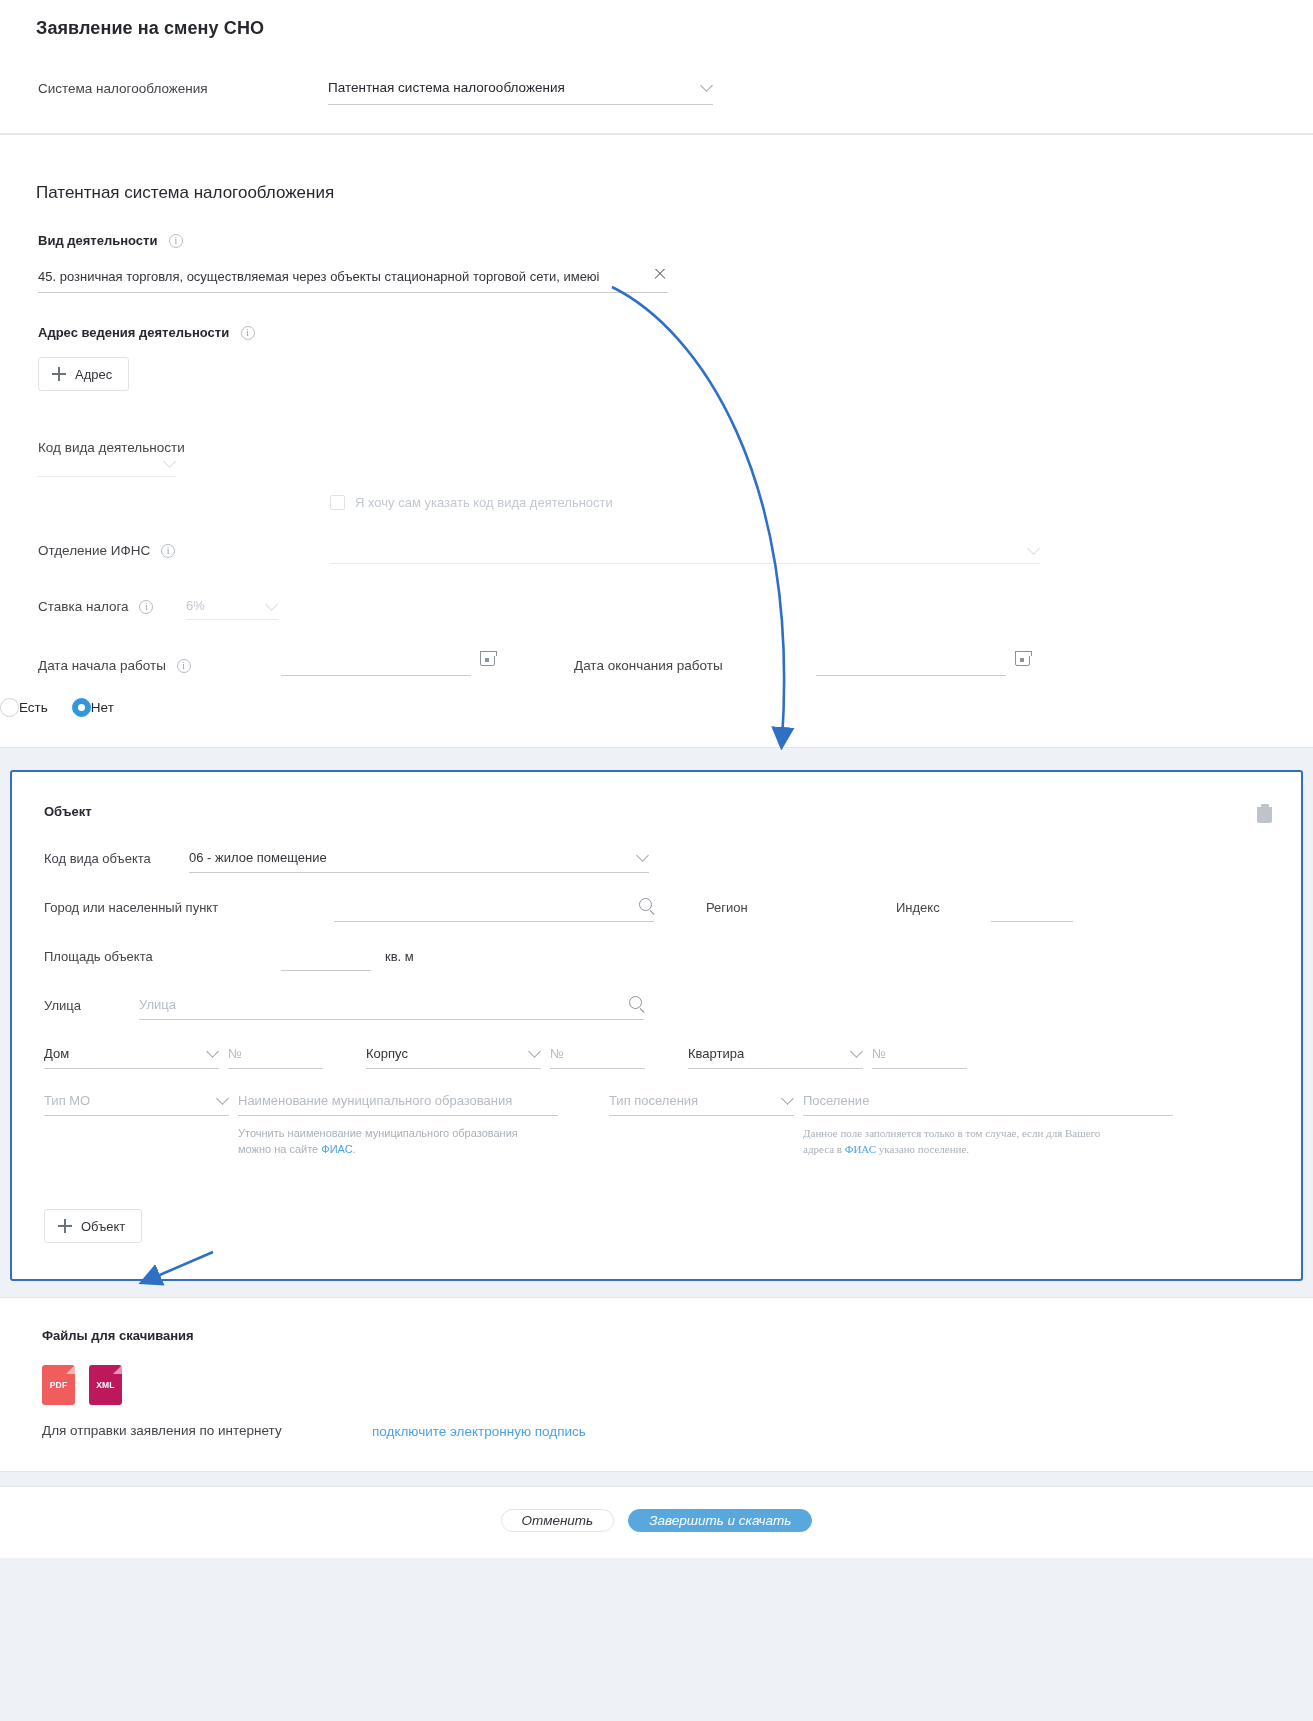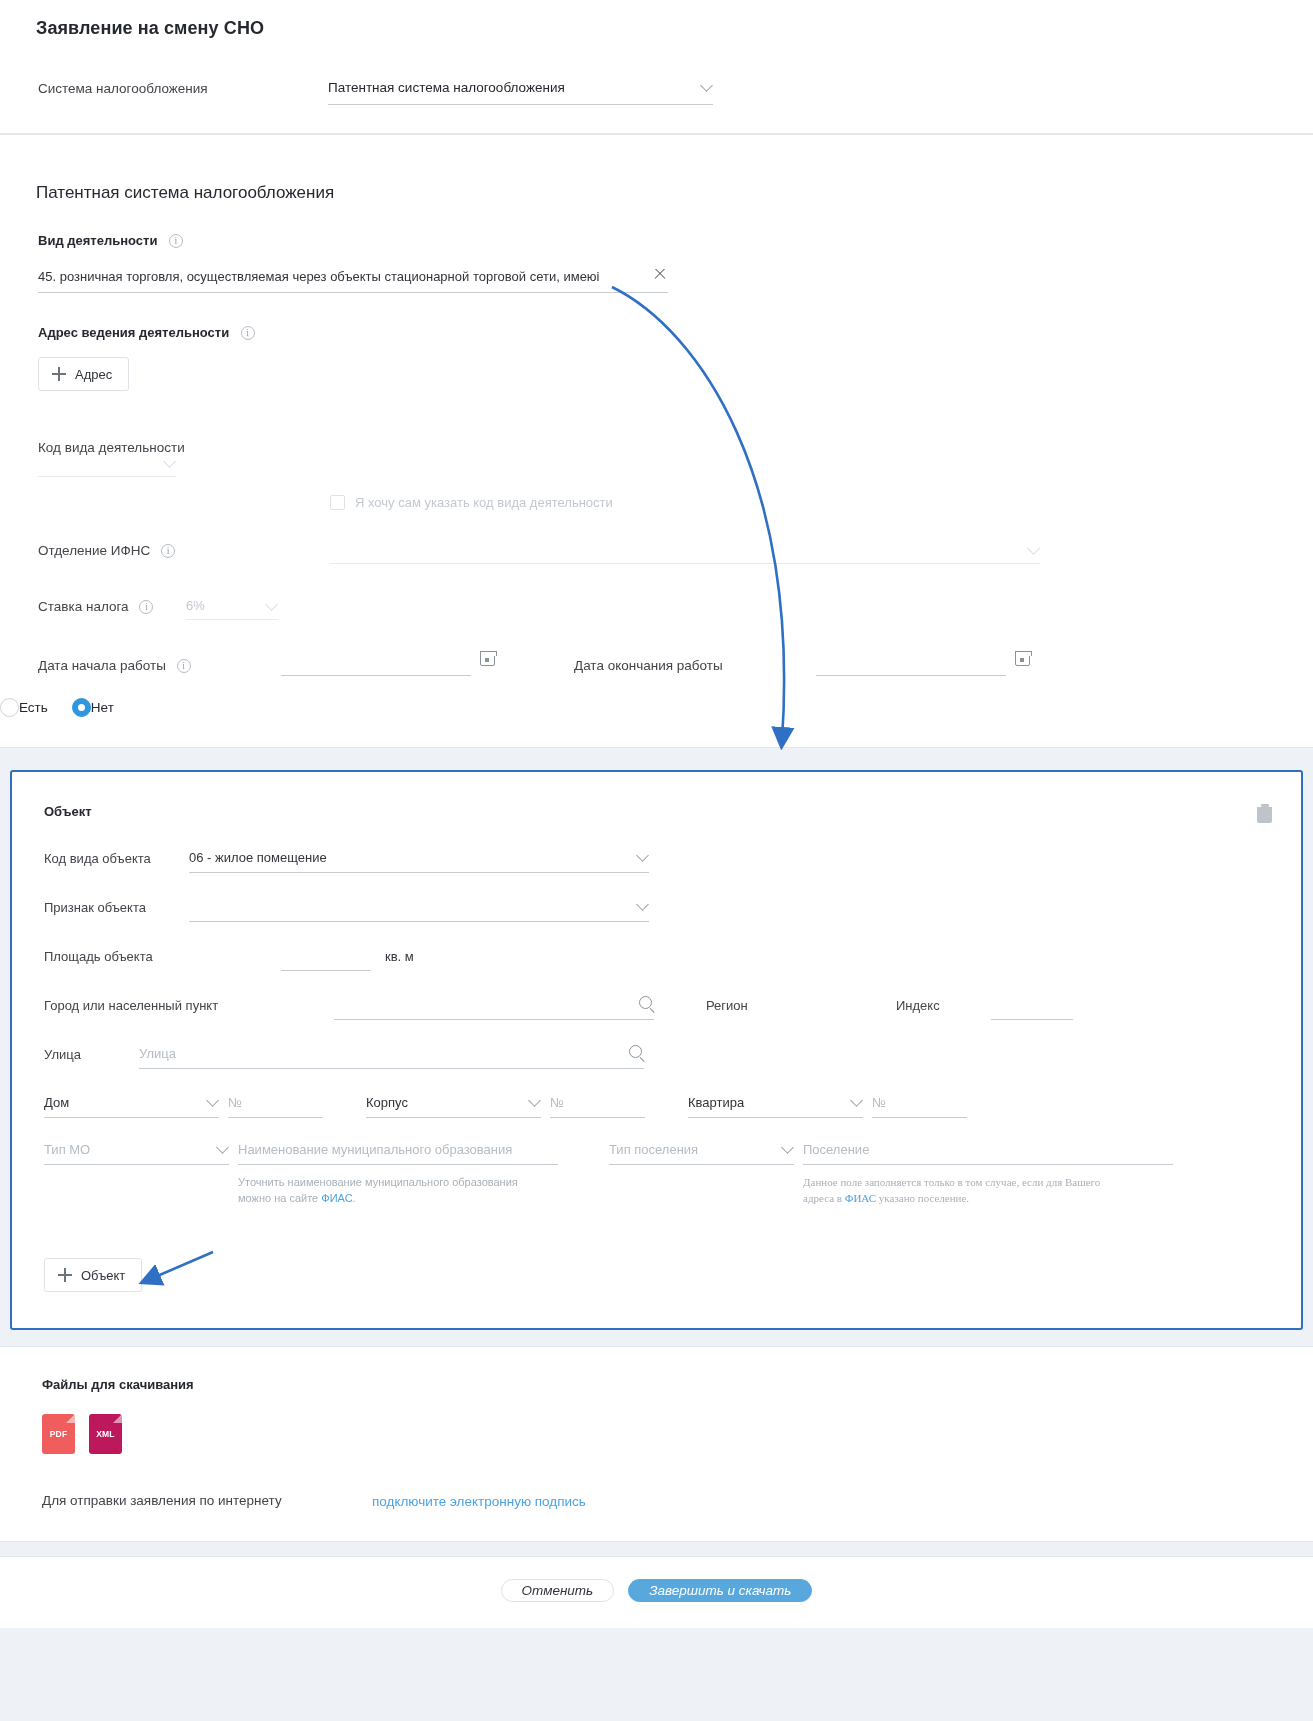--- a/index.html
+++ b/index.html
@@ -503,12 +503,6 @@
       </div>
     </div>
 
-    <div class="o-row">
-      <div class="o-lbl w145">Признак объекта</div>
-      <div class="o-field w460">
-        <span class="chev" style="right:2px;top:1px;"></span>
-      </div>
-    </div>
 
     <div class="o-row">
       <div class="o-lbl w145">Площадь объекта</div>

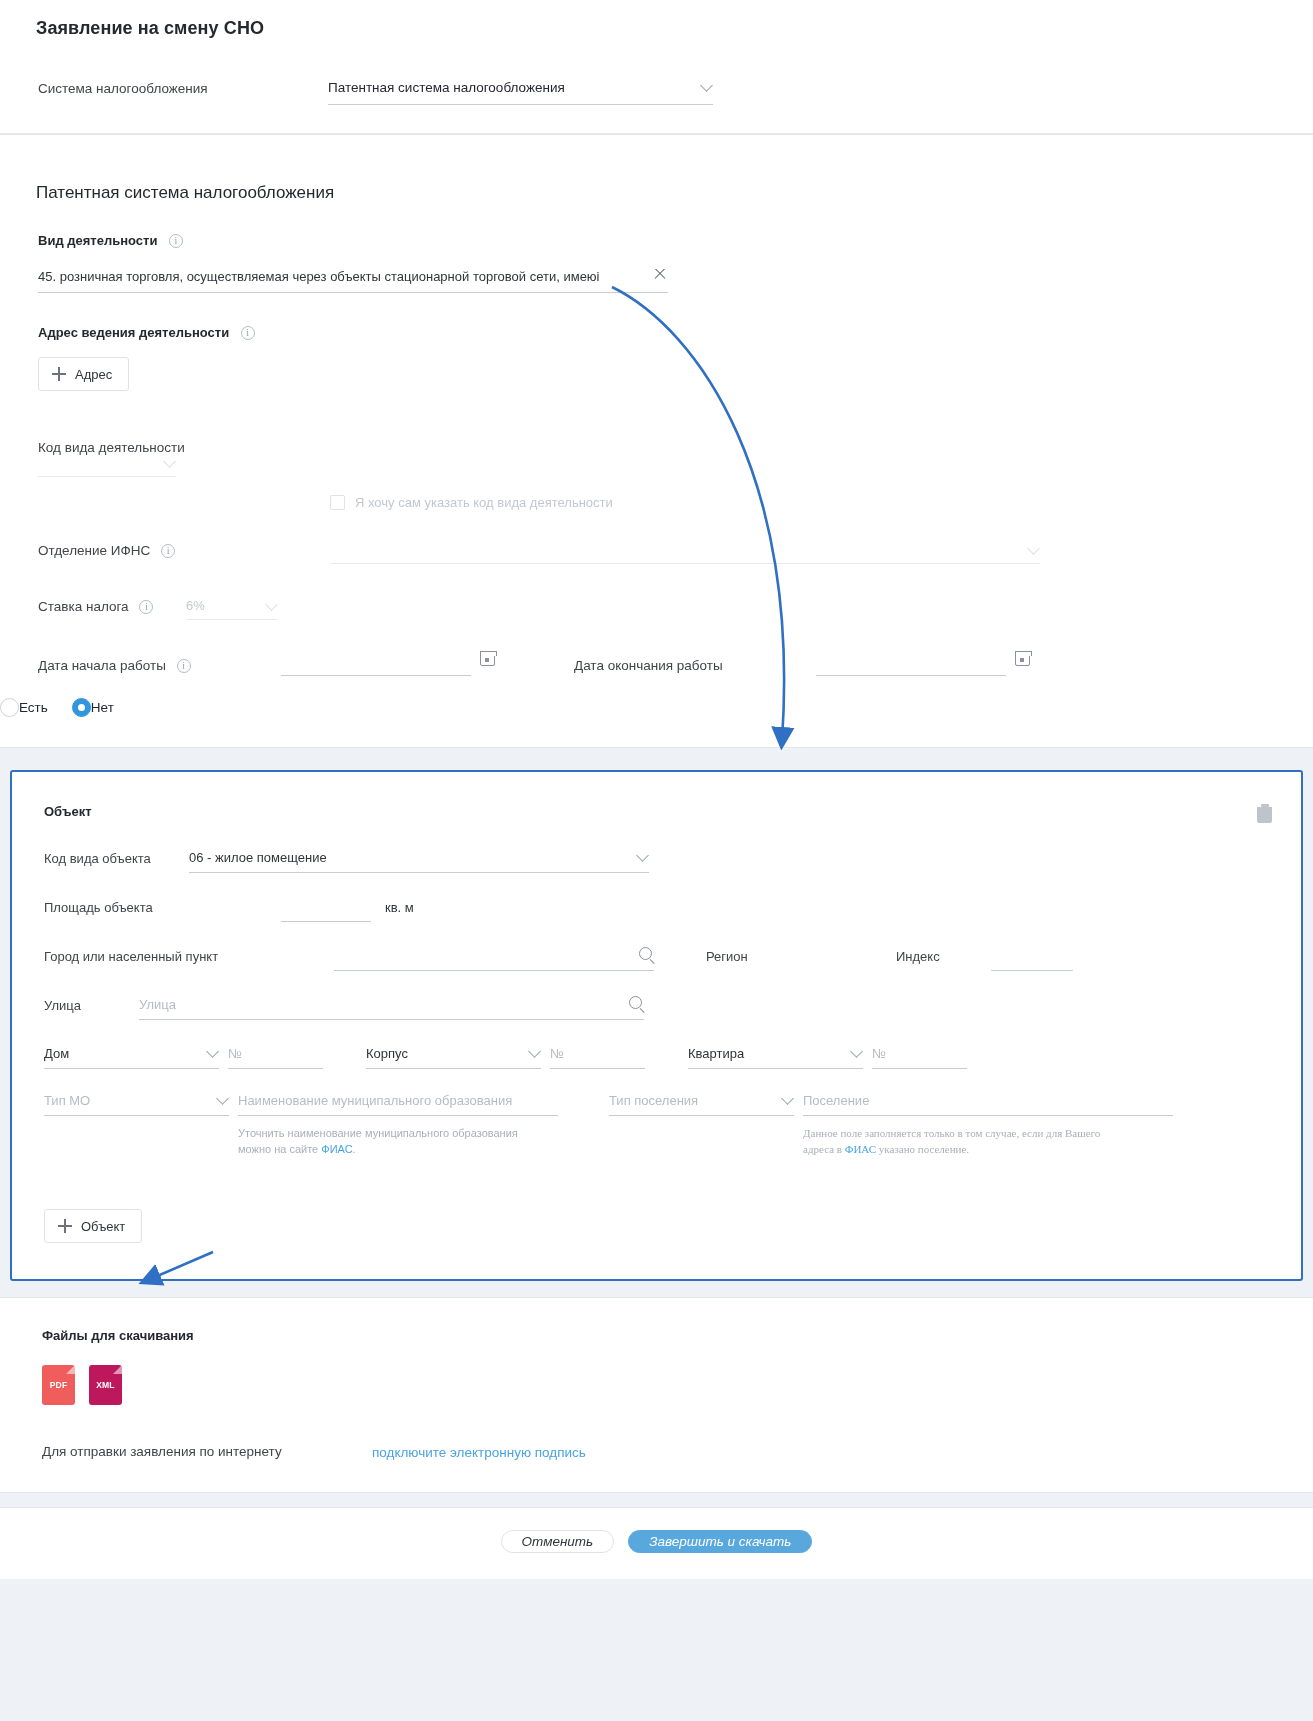--- a/index.html
+++ b/index.html
@@ -505,19 +505,19 @@
 
 
     <div class="o-row">
+      <div class="o-lbl" style="width:290px;">Город или населенный пункт</div>
+      <div class="o-field w320">
+        <span class="search-ic"></span>
+      </div>
+      <div class="o-lbl" style="width:190px; margin-left:52px;">Регион</div>
+      <div class="o-lbl" style="width:95px;">Индекс</div>
+      <div class="o-field" style="width:82px;"></div>
+    </div>
+
+    <div class="o-row">
       <div class="o-lbl w145">Площадь объекта</div>
       <div class="o-field w90" style="margin-left:92px;"></div>
       <div class="unit">кв. м</div>
-    </div>
-
-    <div class="o-row">
-      <div class="o-lbl" style="width:290px;">Город или населенный пункт</div>
-      <div class="o-field w320">
-        <span class="search-ic"></span>
-      </div>
-      <div class="o-lbl" style="width:190px; margin-left:52px;">Регион</div>
-      <div class="o-lbl" style="width:95px;">Индекс</div>
-      <div class="o-field" style="width:82px;"></div>
     </div>
 
     <div class="o-row">

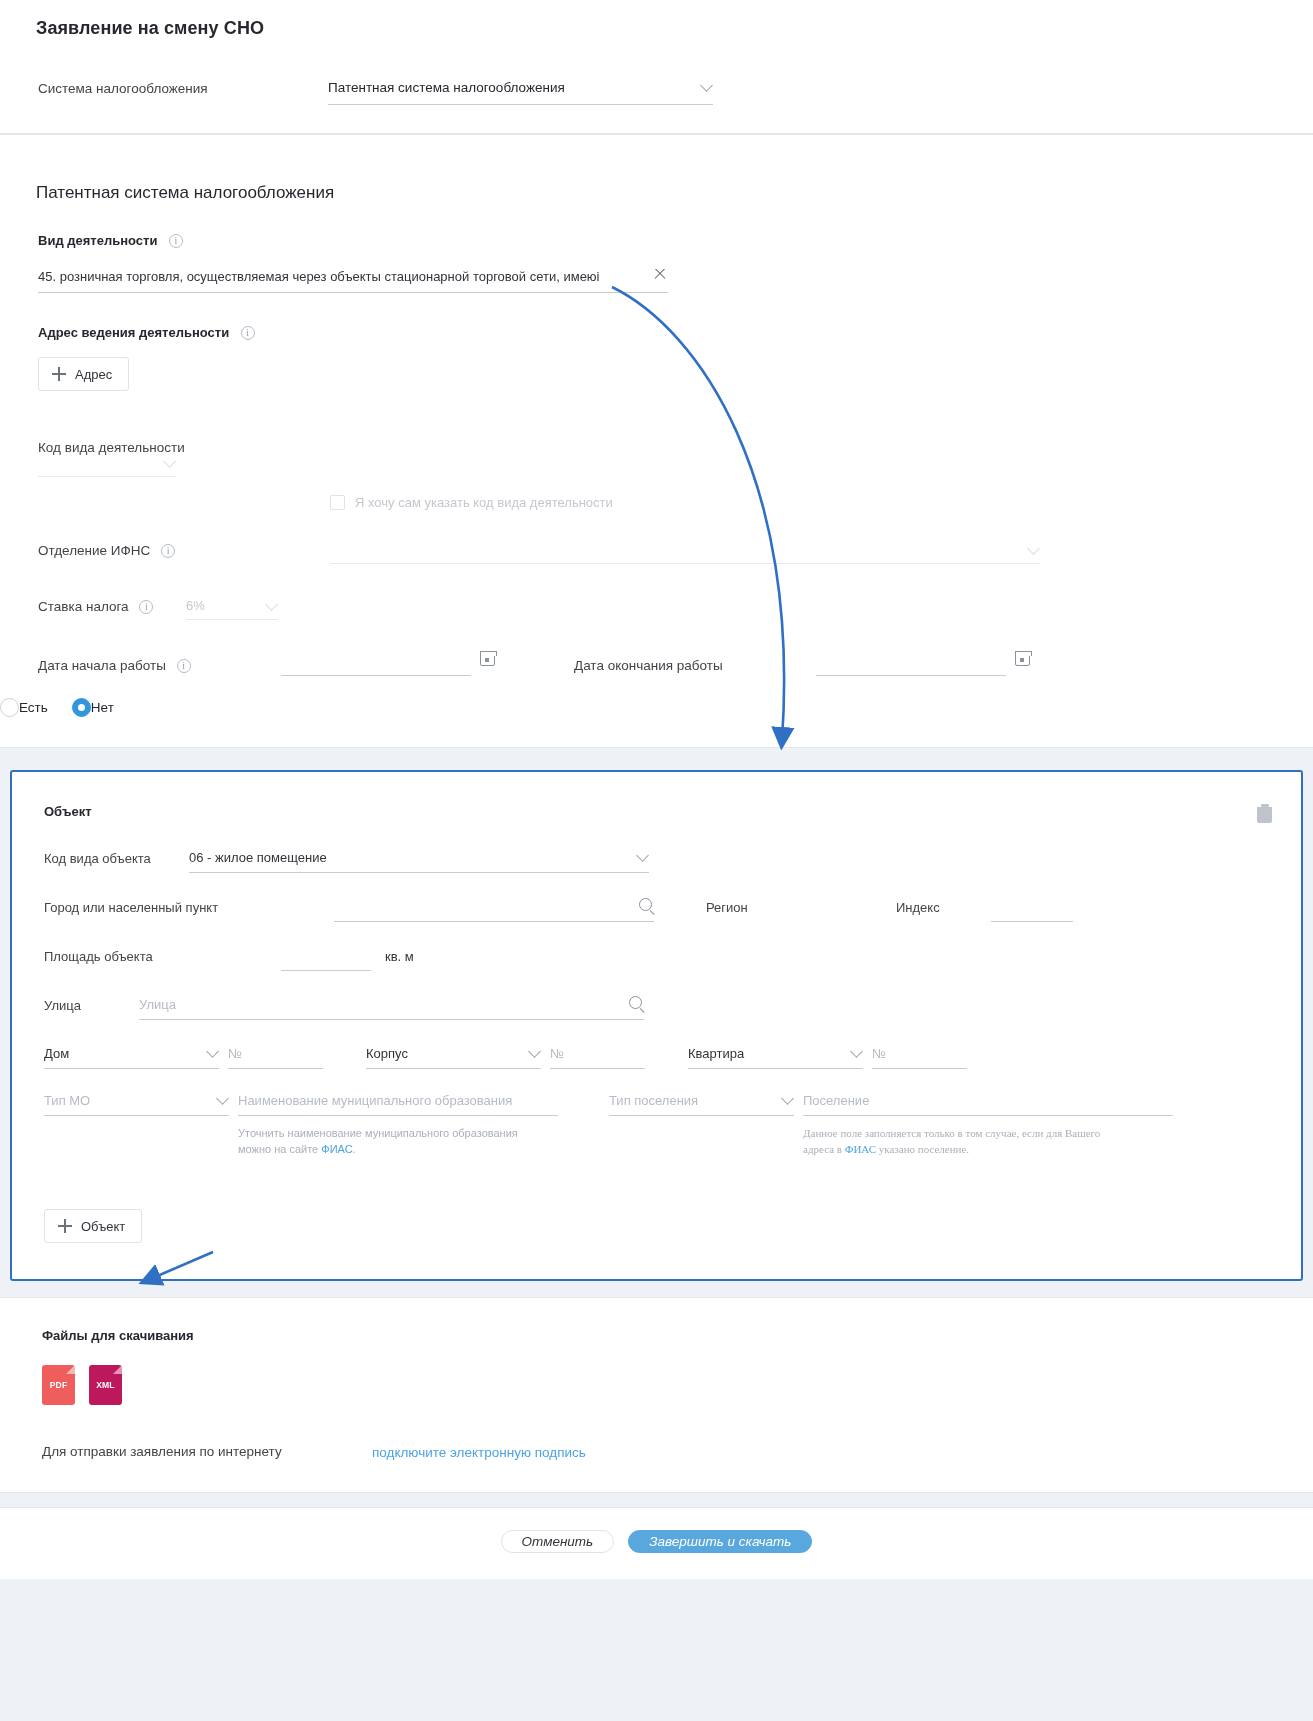--- a/index.html
+++ b/index.html
@@ -609,7 +609,7 @@
           <span>XML</span>
         </div>
       </div>
-      <div style="display:flex; align-items:center; margin-top:37px;">
+      <div style="display:flex; align-items:center; margin-top:16px;">
         <span class="lbl" style="width:330px;">Для отправки заявления по интернету</span>
         <span class="link" style="font-size:13.5px;">подключите электронную подпись</span>
       </div>

